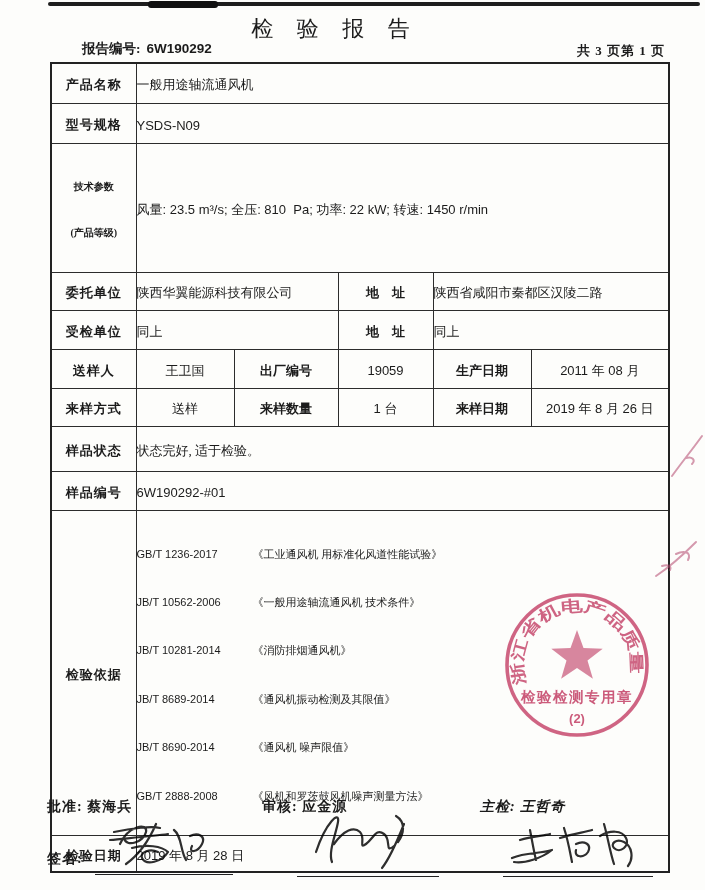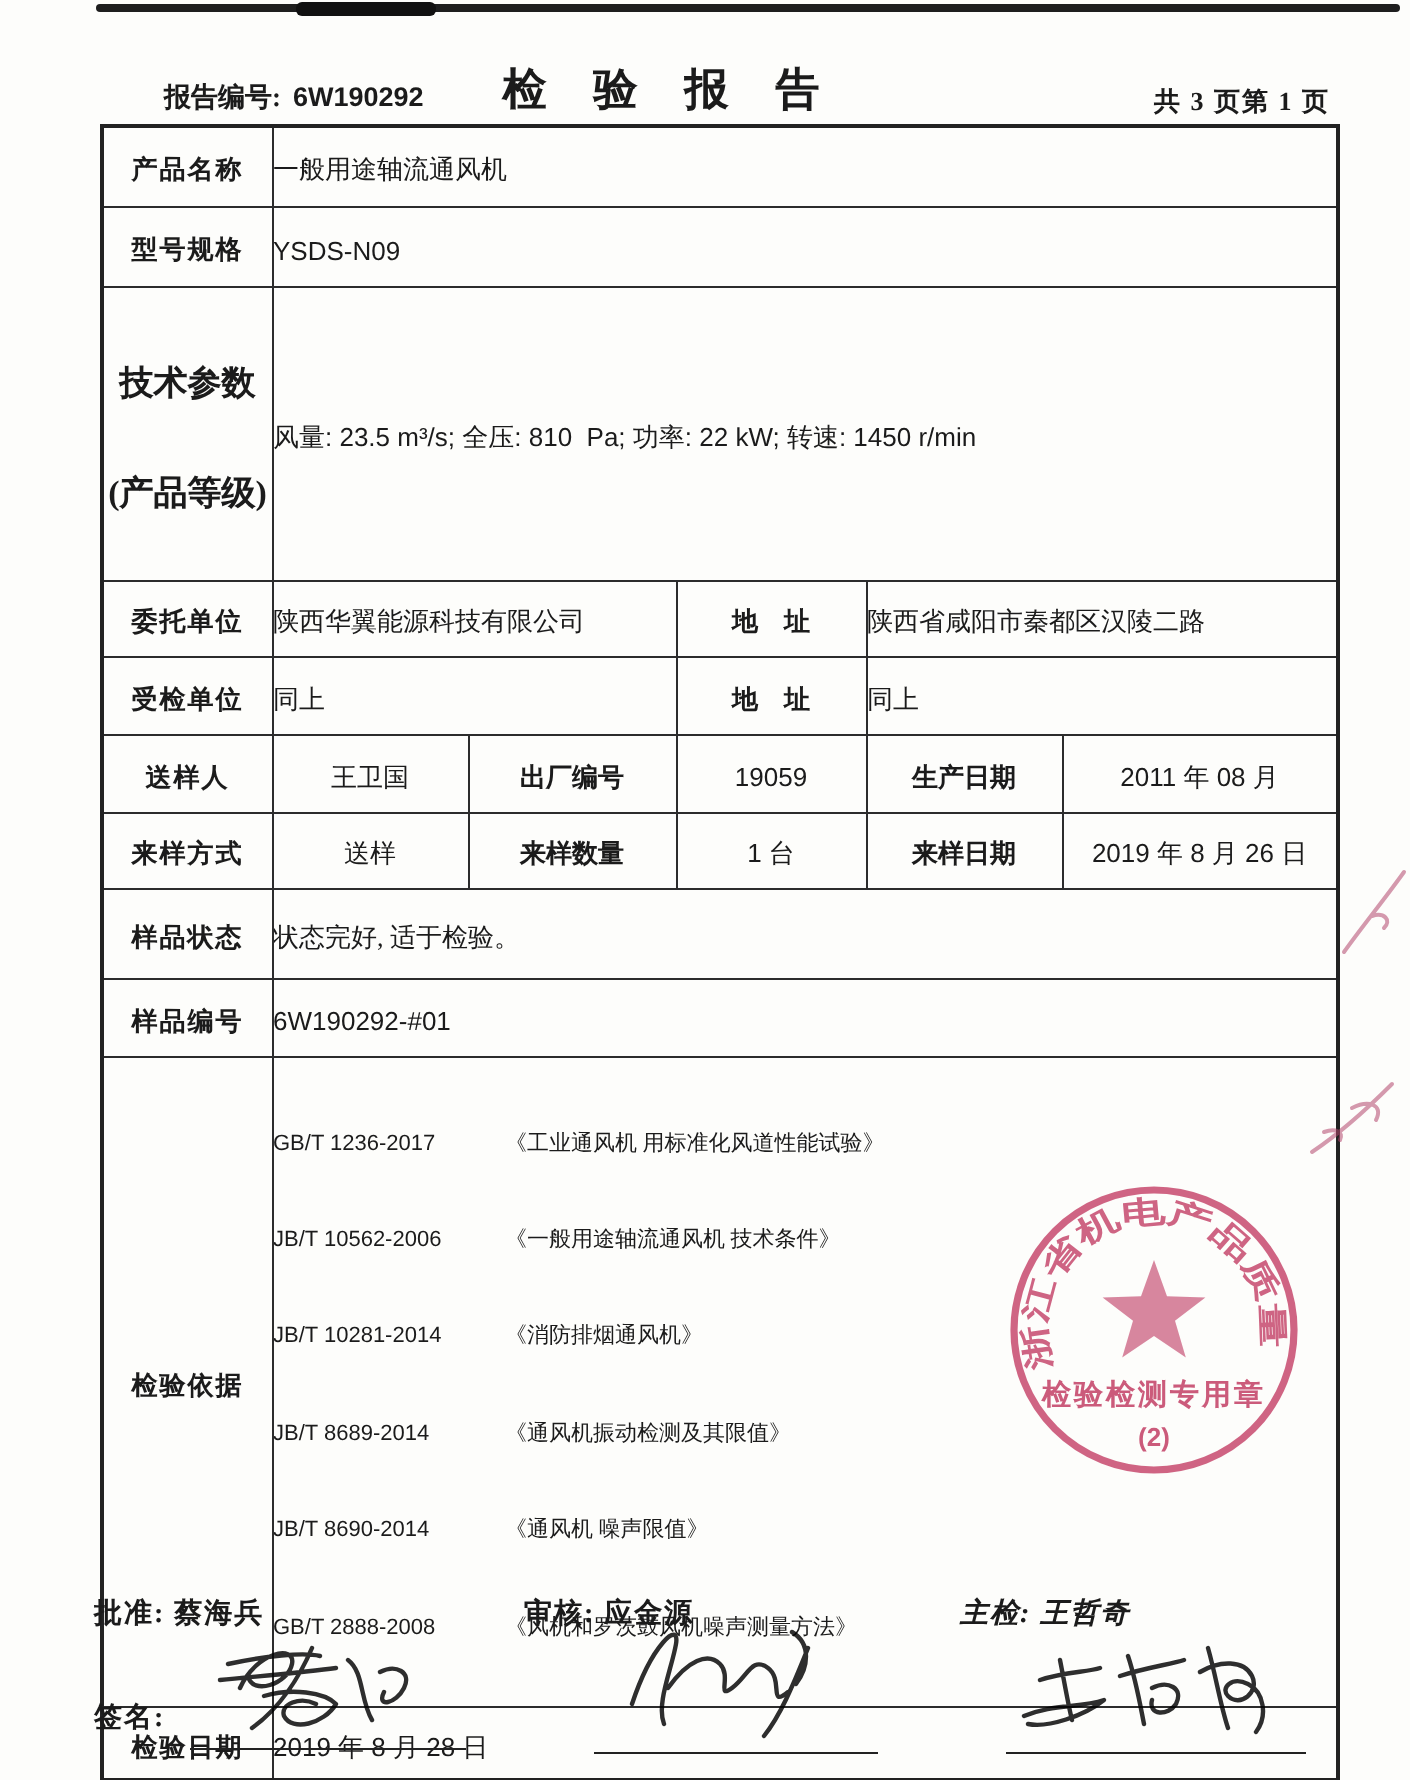--- a/index.html
+++ b/index.html
@@ -14,7 +14,7 @@
   .scanbar{left:48px;top:2px;width:652px;height:4px;background:#1e1e1e;border-radius:2px;}
   .scanbar2{left:148px;top:1px;width:70px;height:7px;background:#111;border-radius:3px;}
   
-  .title{left:0;top:30px;width:670px;text-align:center;font-size:22px;font-weight:700;letter-spacing:9px;}
+  .title{left:0;top:14px;width:670px;text-align:center;font-size:22px;font-weight:400;letter-spacing:9px;}
   .reportline{left:82px;top:40px;font-size:13.5px;font-weight:600;}
   .reportline .num{font-family:"Liberation Sans","DejaVu Sans",sans-serif;font-weight:700;margin-left:6px;}
   .pagination{right:40px;top:42px;font-size:13px;font-weight:600;letter-spacing:1px;}

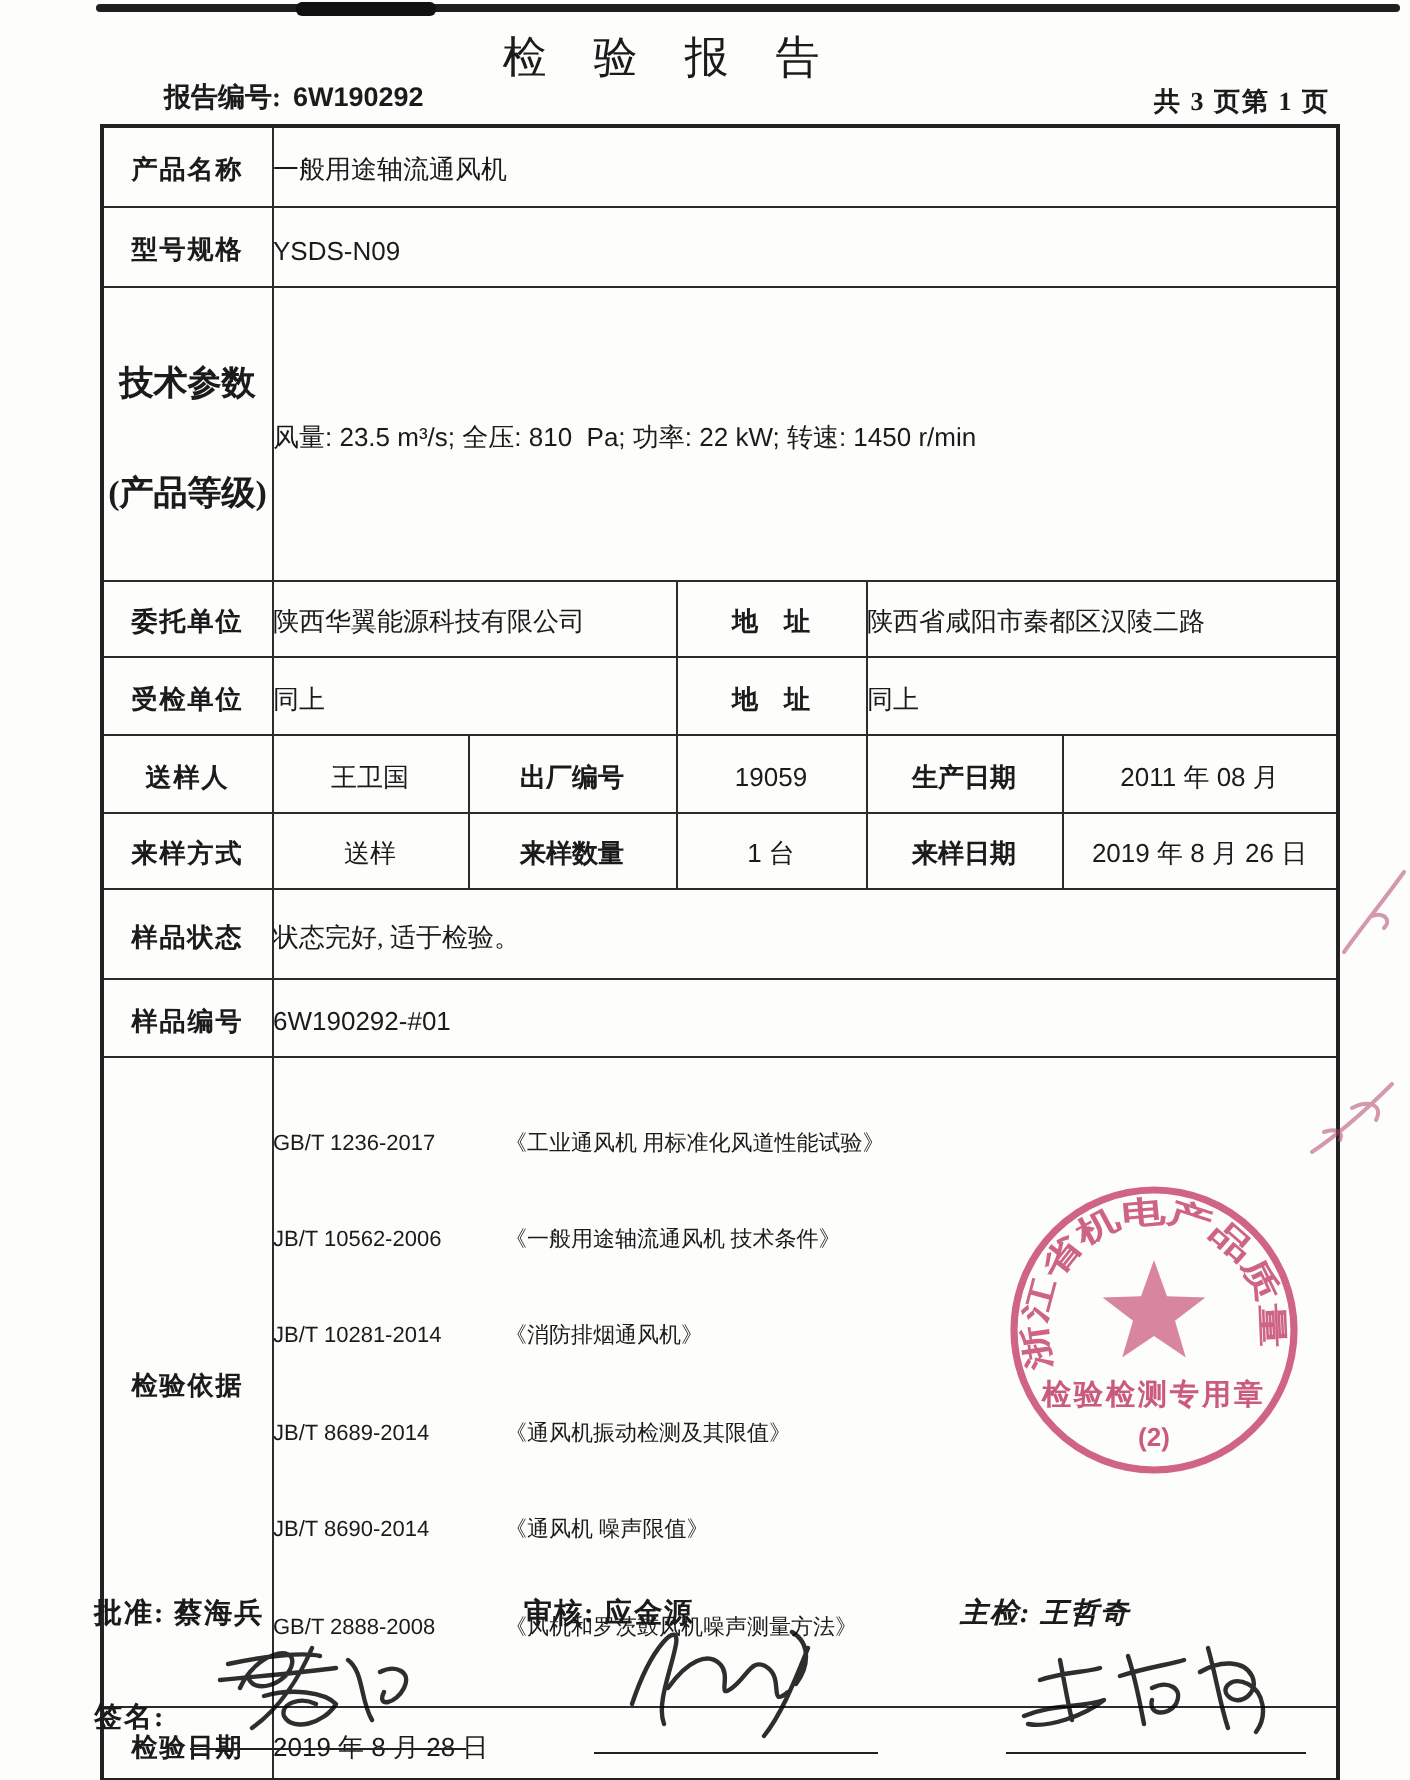--- a/index.html
+++ b/index.html
@@ -30,7 +30,7 @@
   td.val{padding-left:12px;font-family:"Liberation Sans","DejaVu Sans",sans-serif;white-space:pre-wrap;}
   td.ctr{text-align:center;font-family:"Liberation Sans","DejaVu Sans",sans-serif;}
   td.clbl{text-align:center;font-weight:600;white-space:pre;}
-  .lbl2{display:block;font-size:17px;letter-spacing:0;}
+  .lbl2{display:block;font-size:10px;letter-spacing:0;}
   
   .basis-line{line-height:18.4px;font-size:11px;white-space:pre;}
   .basis-line .code{display:inline-block;width:116px;}

